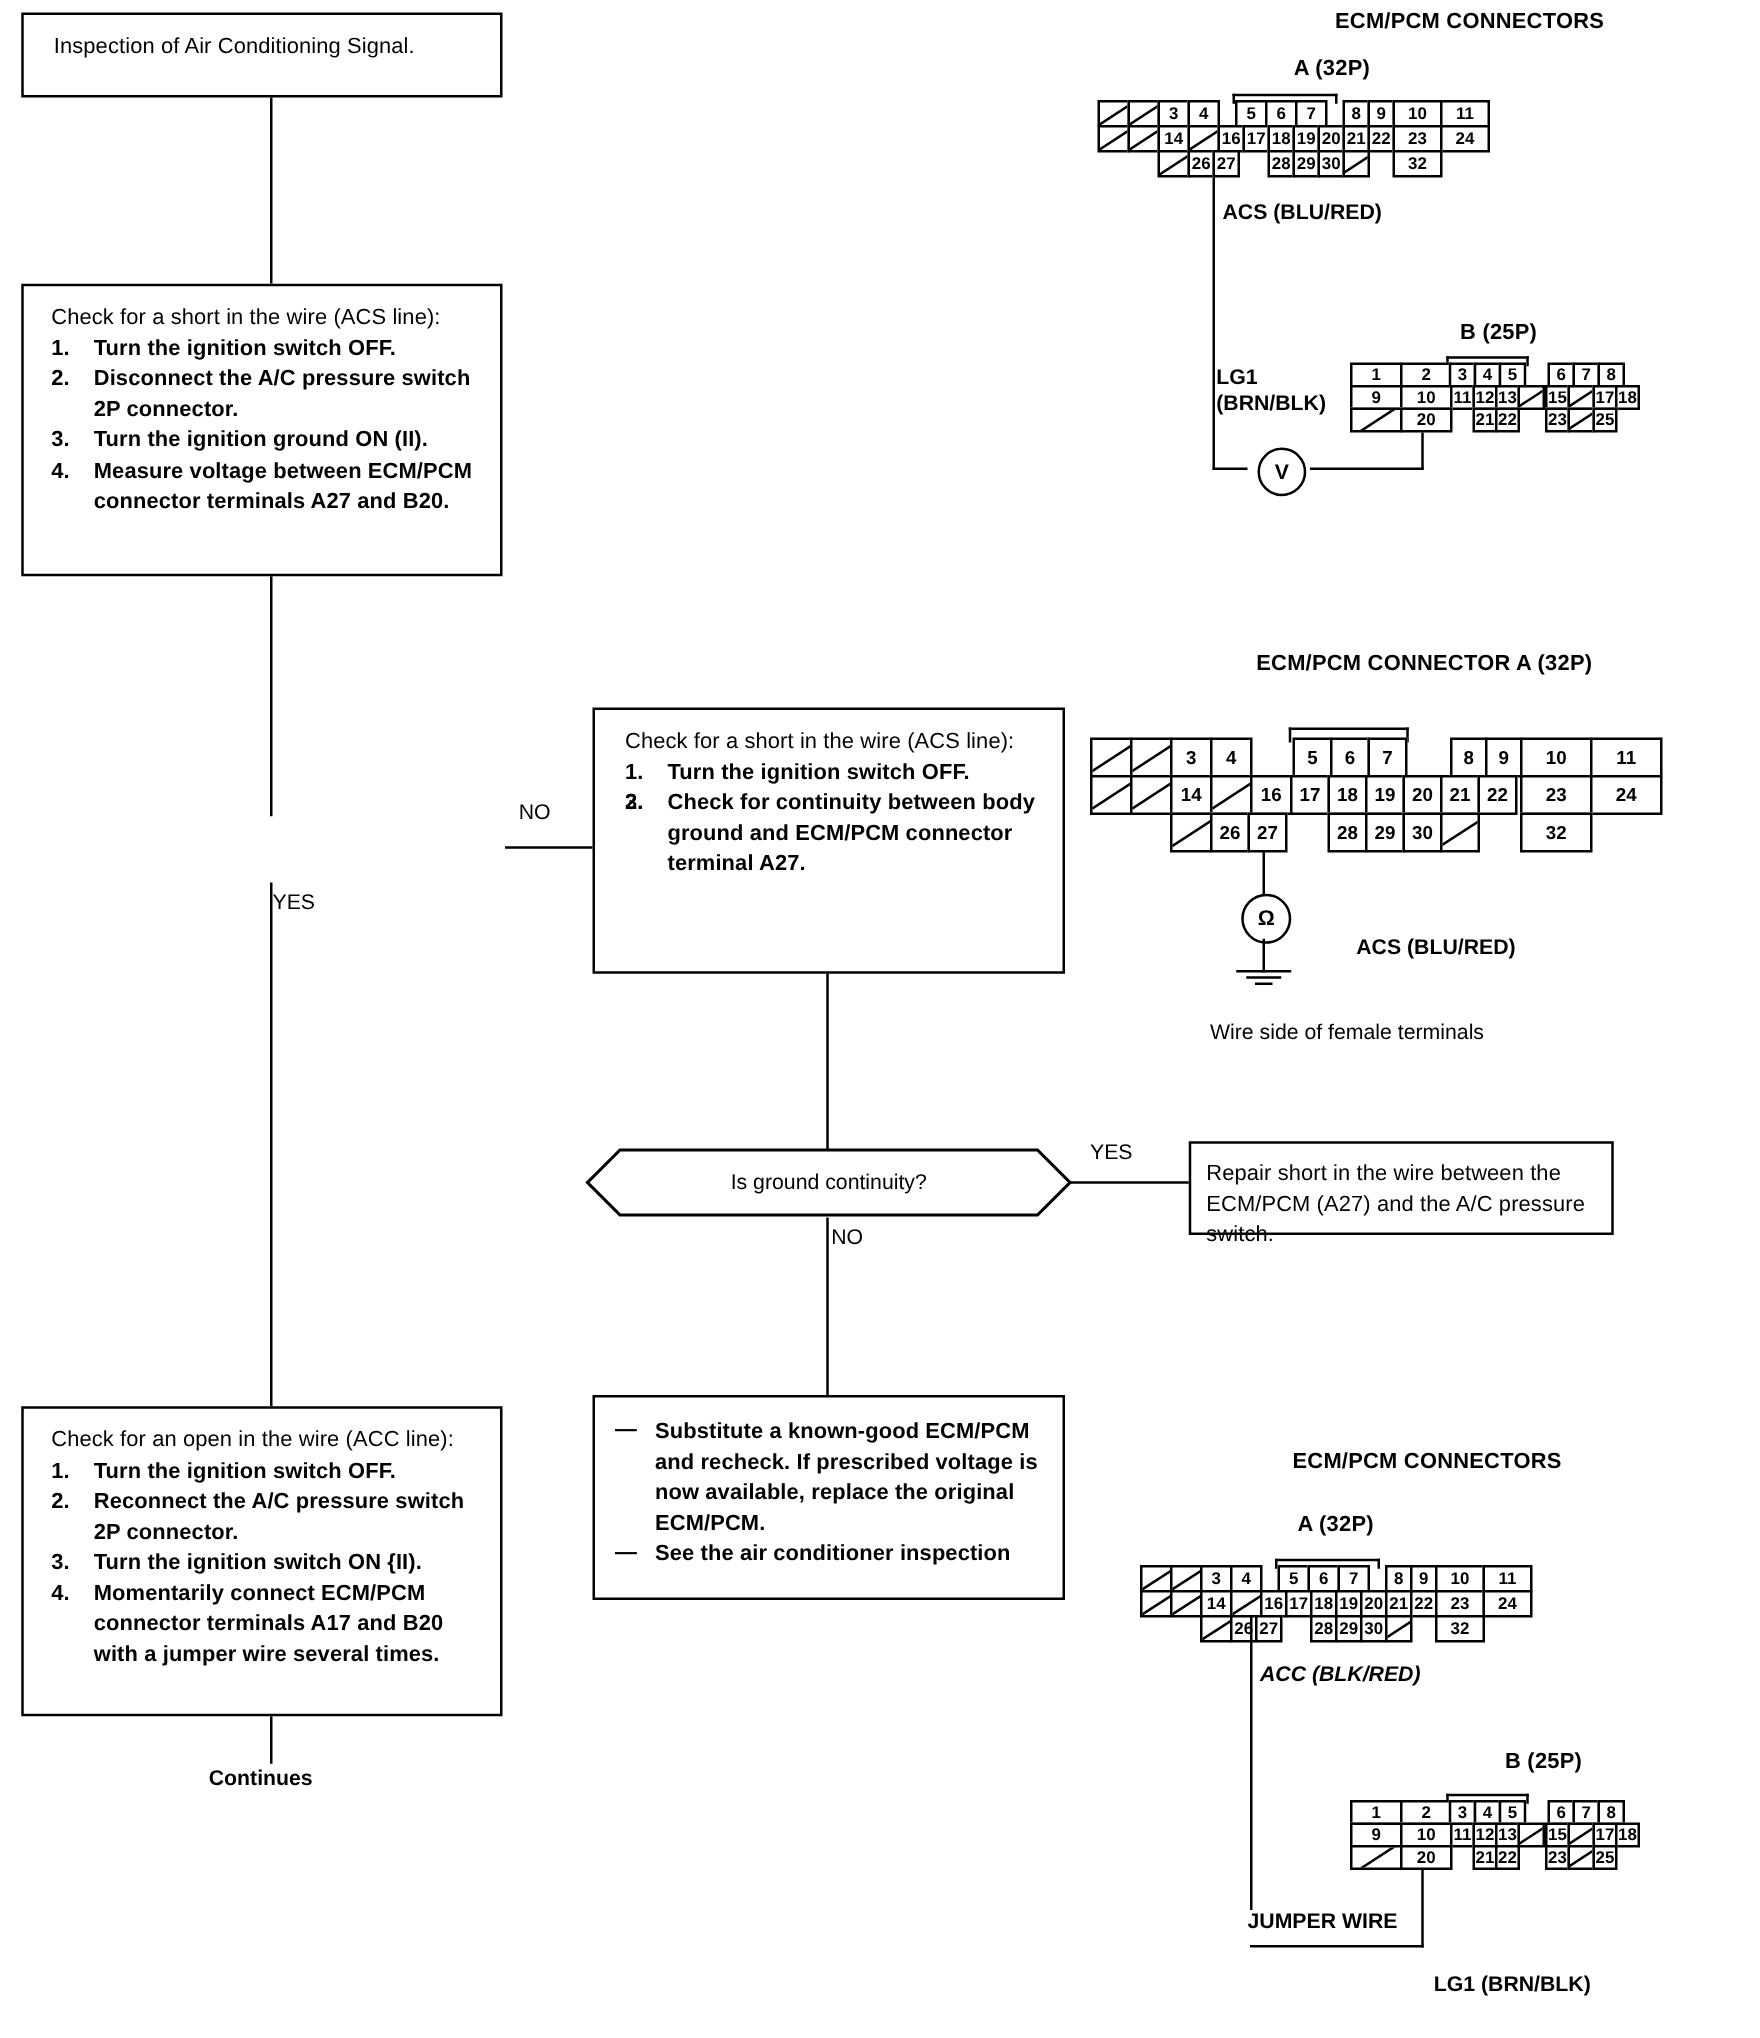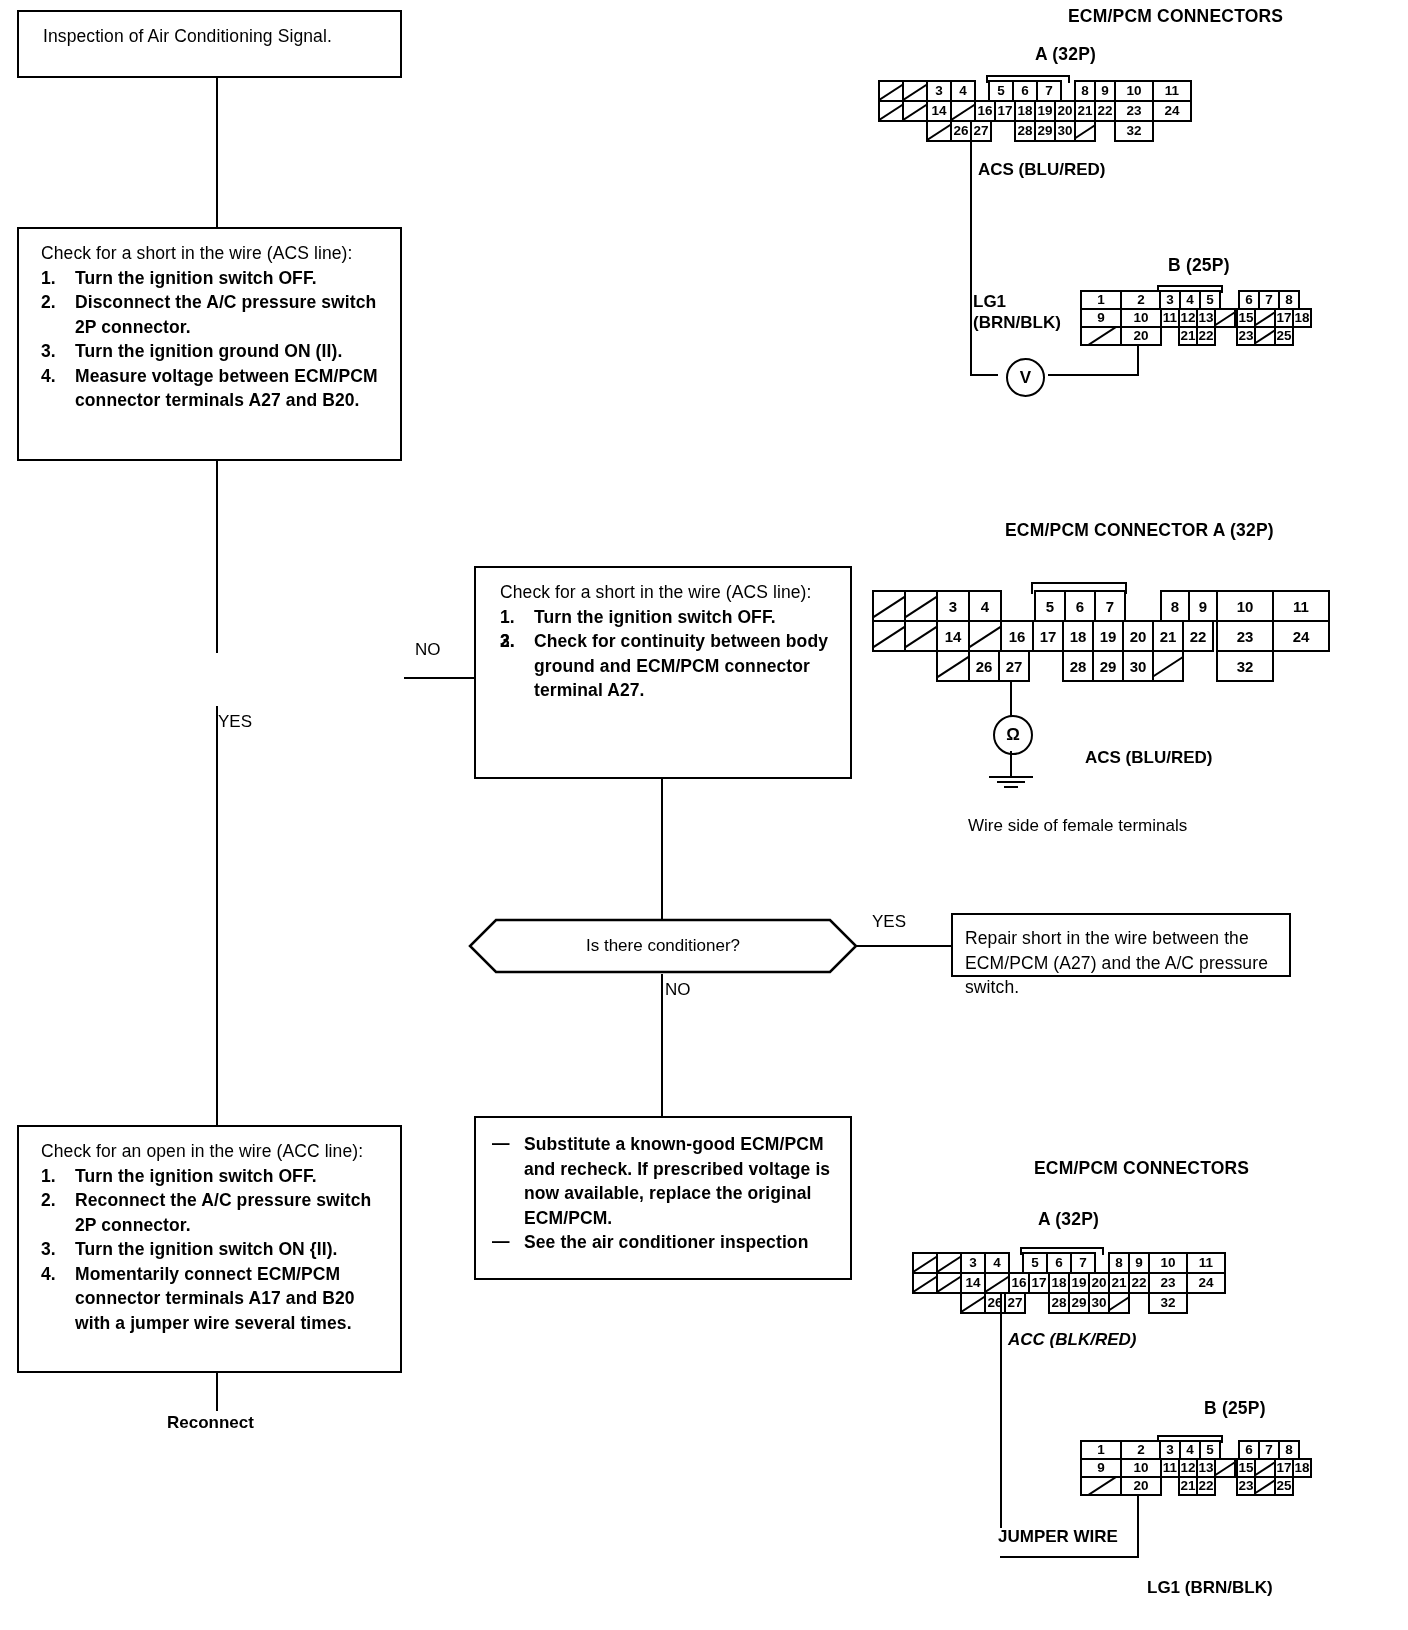--- a/index.html
+++ b/index.html
@@ -187,7 +187,7 @@
     <svg width="390" height="56" viewBox="0 0 390 56">
       <polygon points="28,2 362,2 388,28 362,54 28,54 2,28" fill="#fff" stroke="#000" stroke-width="2.5"></polygon>
     </svg>
-    <span>Is there conditioner?</span>
+    <span>Is ground continuity?</span>
   </div>
 
   <div class="ln lnh" style="left:855px;top:945px;width:98px;height:2px;"></div>

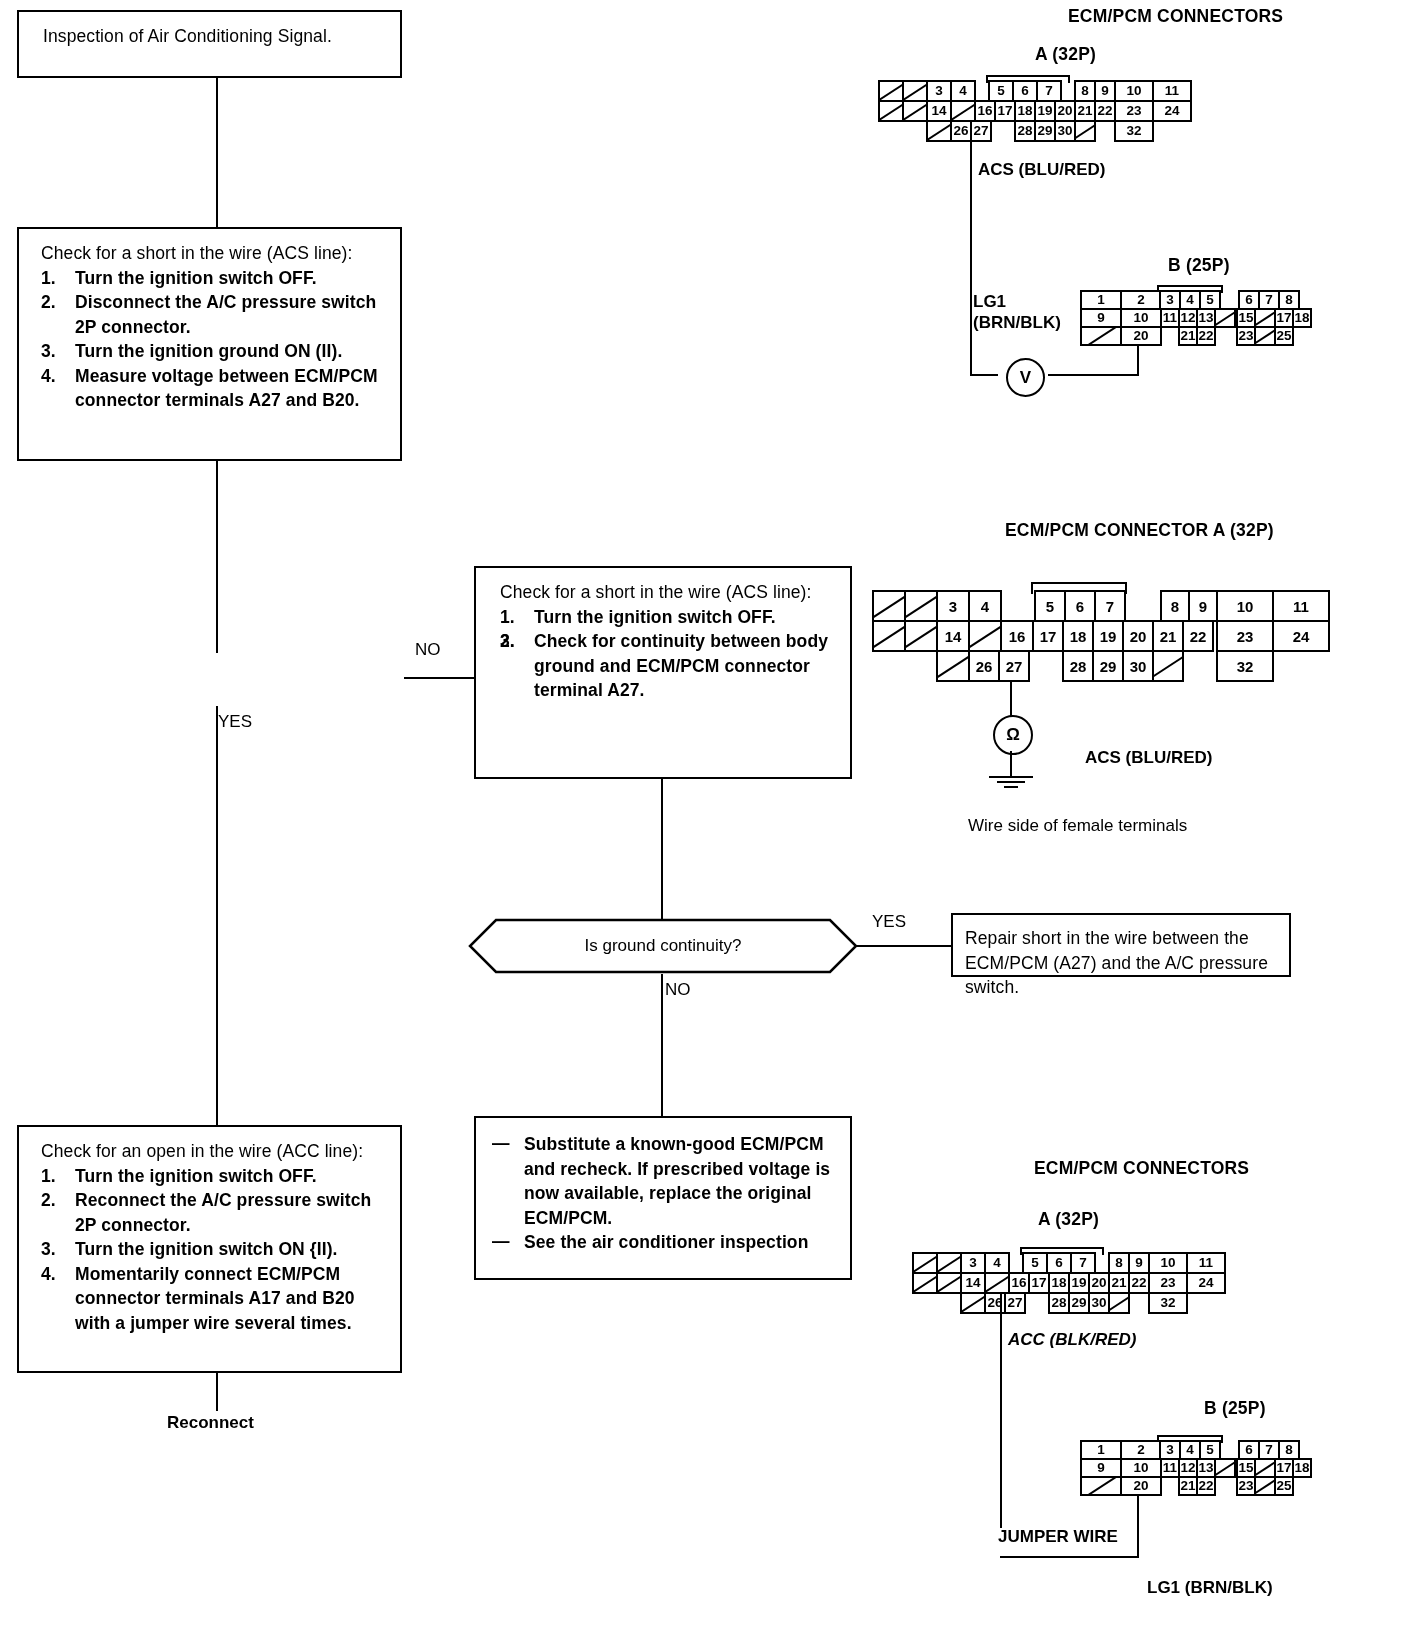--- a/index.html
+++ b/index.html
@@ -203,7 +203,7 @@
     </ul>
   </div>
 
-  <div class="box" style="left:951px;top:913px;width:340px;height:64px;padding:11px 10px 8px 12px;">
+  <div class="box" style="left:951px;top:913px;width:340px;height:75px;padding:11px 10px 8px 12px;">
     <span class="hdr">Repair short in the wire between the ECM/PCM (A27) and the A/C pressure switch.</span>
   </div>
 

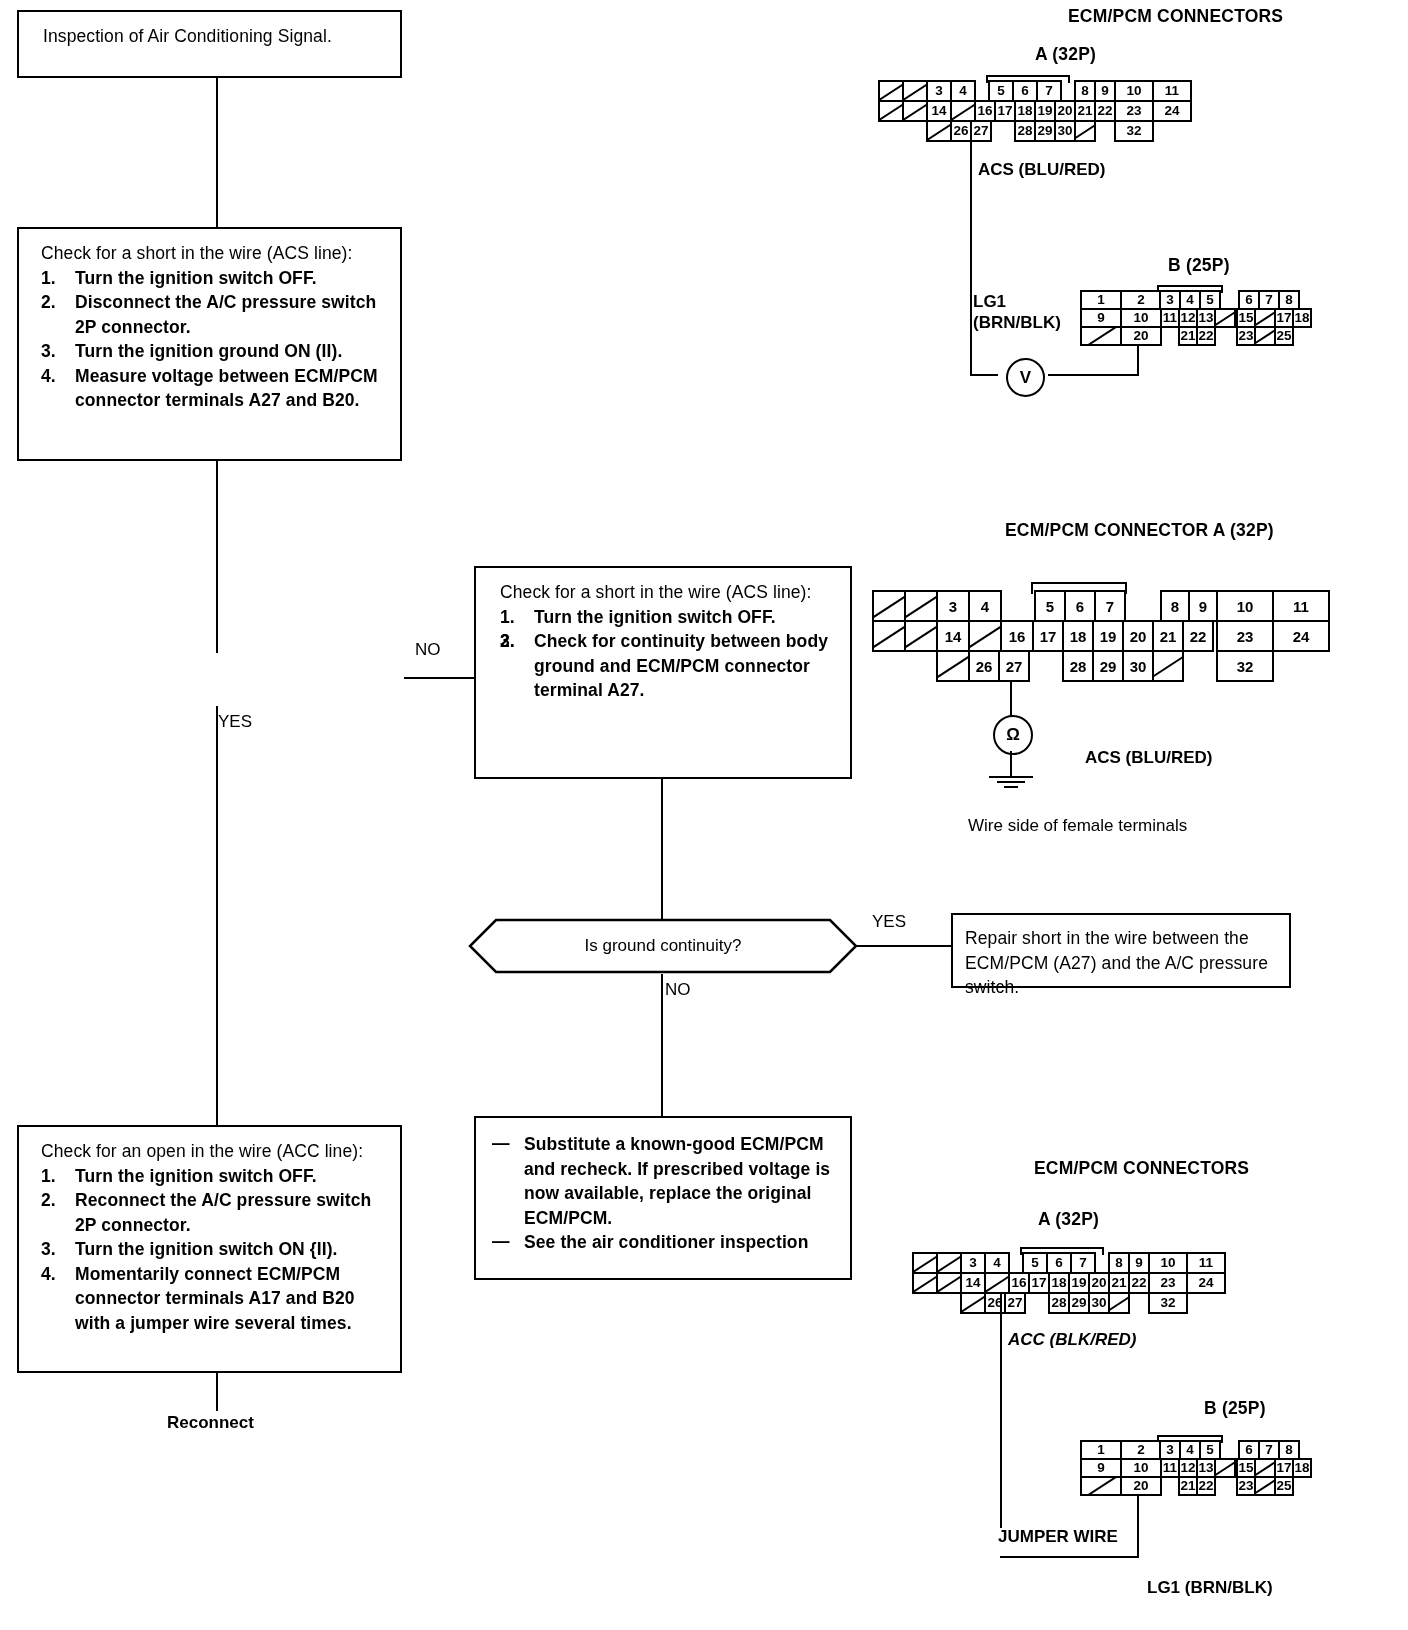--- a/index.html
+++ b/index.html
@@ -170,7 +170,7 @@
   </div>
 
   <div class="ln lnv" style="left:216px;top:1373px;width:2px;height:38px;"></div>
-  <div class="lbl b" style="left:167px;top:1413px;">Reconnect</div>
+  <div class="lbl b" style="left:167px;top:1413px;">Continues</div>
 
   <div class="box" style="left:474px;top:566px;width:378px;height:213px;padding:12px 10px 8px 24px;">
     <span class="hdr">Check for a short in the wire (ACS line):</span>

